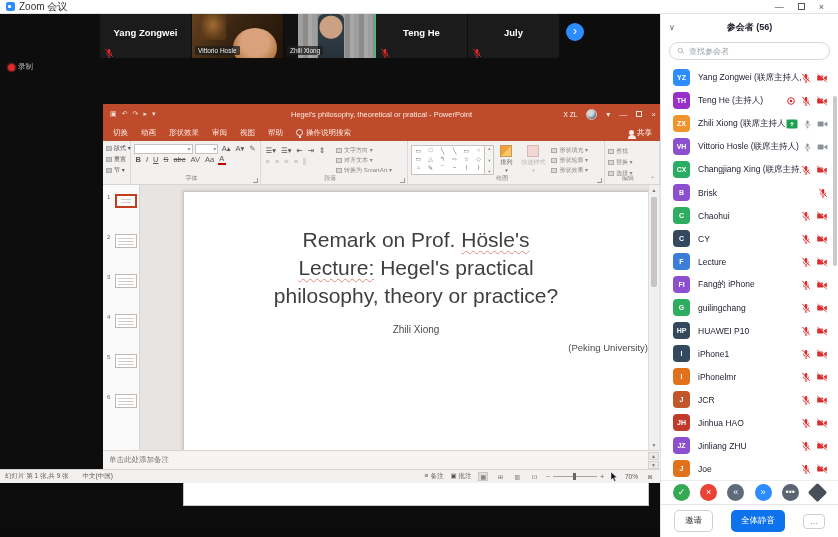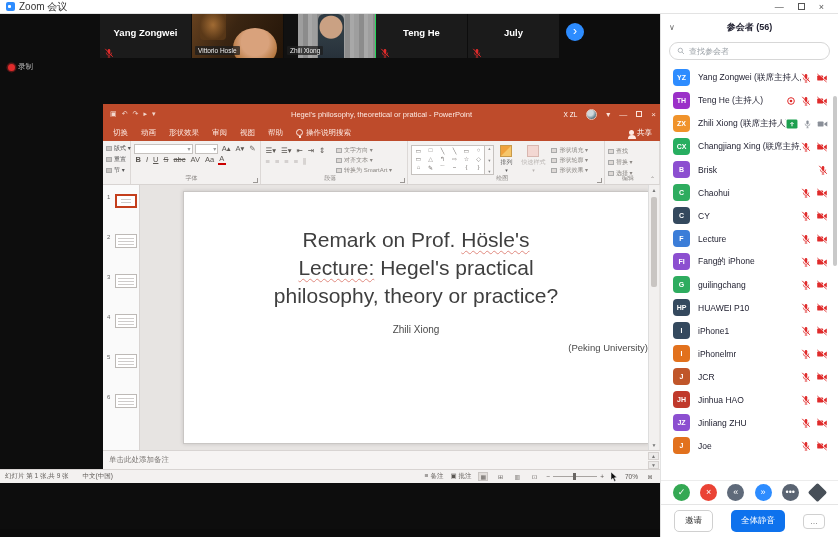--- a/index.html
+++ b/index.html
@@ -541,6 +541,24 @@
           </span>
         </div>
         <div class="p-row">
+          <span class="p-avatar" style="background: rgb(140, 79, 208);">VH</span>
+          <span class="p-name">Vittorio Hosle (联席主持人)</span>
+          <span class="p-icons">
+            <span>
+              <svg width="9" height="10" viewBox="0 0 24 24">
+                <rect x="9" y="2.5" width="6" height="11" rx="3" fill="#8a8f98"></rect>
+                <path d="M5.5 11a6.5 6.5 0 0 0 13 0M12 17.5V22M9 22h6" fill="none" stroke="#8a8f98" stroke-width="1.8"></path>
+              </svg>
+            </span>
+            <span>
+              <svg width="11" height="10" viewBox="0 0 26 24">
+                <rect x="1.5" y="6" width="14" height="12" rx="2" fill="#8a8f98"></rect>
+                <path d="M17.5 10.5l7-4.5v12l-7-4.5z" fill="#8a8f98"></path>
+              </svg>
+            </span>
+          </span>
+        </div>
+        <div class="p-row">
           <span class="p-avatar" style="background: rgb(39, 174, 96);">CX</span>
           <span class="p-name">Changjiang Xing (联席主持人)</span>
           <span class="p-icons">

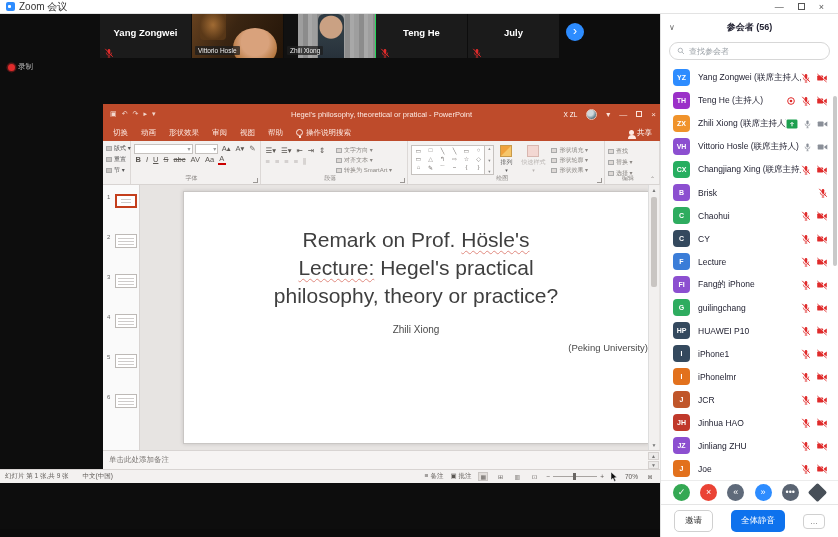--- a/index.html
+++ b/index.html
@@ -92,7 +92,7 @@
   .thumb-lines { position:absolute; left:2px; right:2px; top:3px; height:8px; background:repeating-linear-gradient(#cfcccb 0 1px,transparent 1px 3px); }
   .thumb-item.sel .thumb-lines { left:4px; right:4px; top:3px; height:5px; }
   .canvas { position:relative; flex:1; }
-  .slide { position:absolute; left:43px; top:6px; width:466px; height:253px; background:#fff; border:1px solid #c9c6c4; box-shadow:0 0 4px rgba(0,0,0,.15); }
+  .slide { position:absolute; left:43px; top:6px; width:466px; height:315px; background:#fff; border:1px solid #c9c6c4; box-shadow:0 0 4px rgba(0,0,0,.15); }
   .slide-title { margin-top:34px; text-align:center; color:#3f3f3f; font-size:21px; line-height:28px; font-weight:400; }
   .wavy { text-decoration:underline; text-decoration-style:wavy; text-decoration-color:#e08a80; text-decoration-thickness:1px; text-underline-offset:3px; }
   .slide-sub { margin-top:14px; text-align:center; color:#4a4a4a; font-size:10px; }

